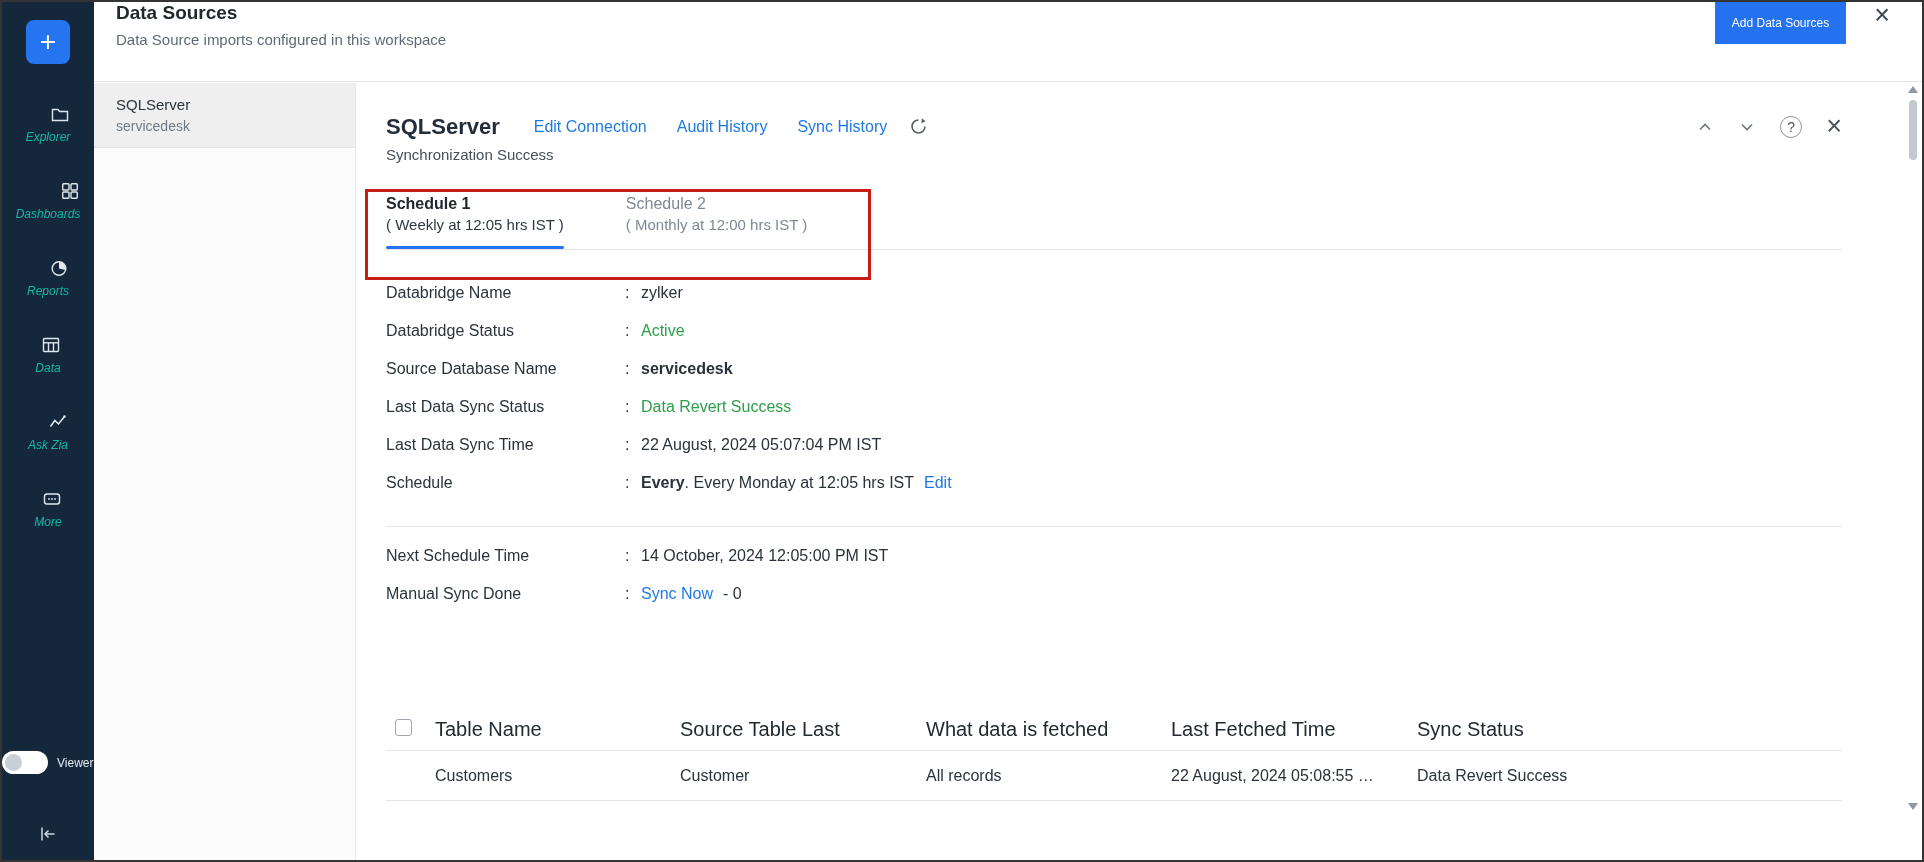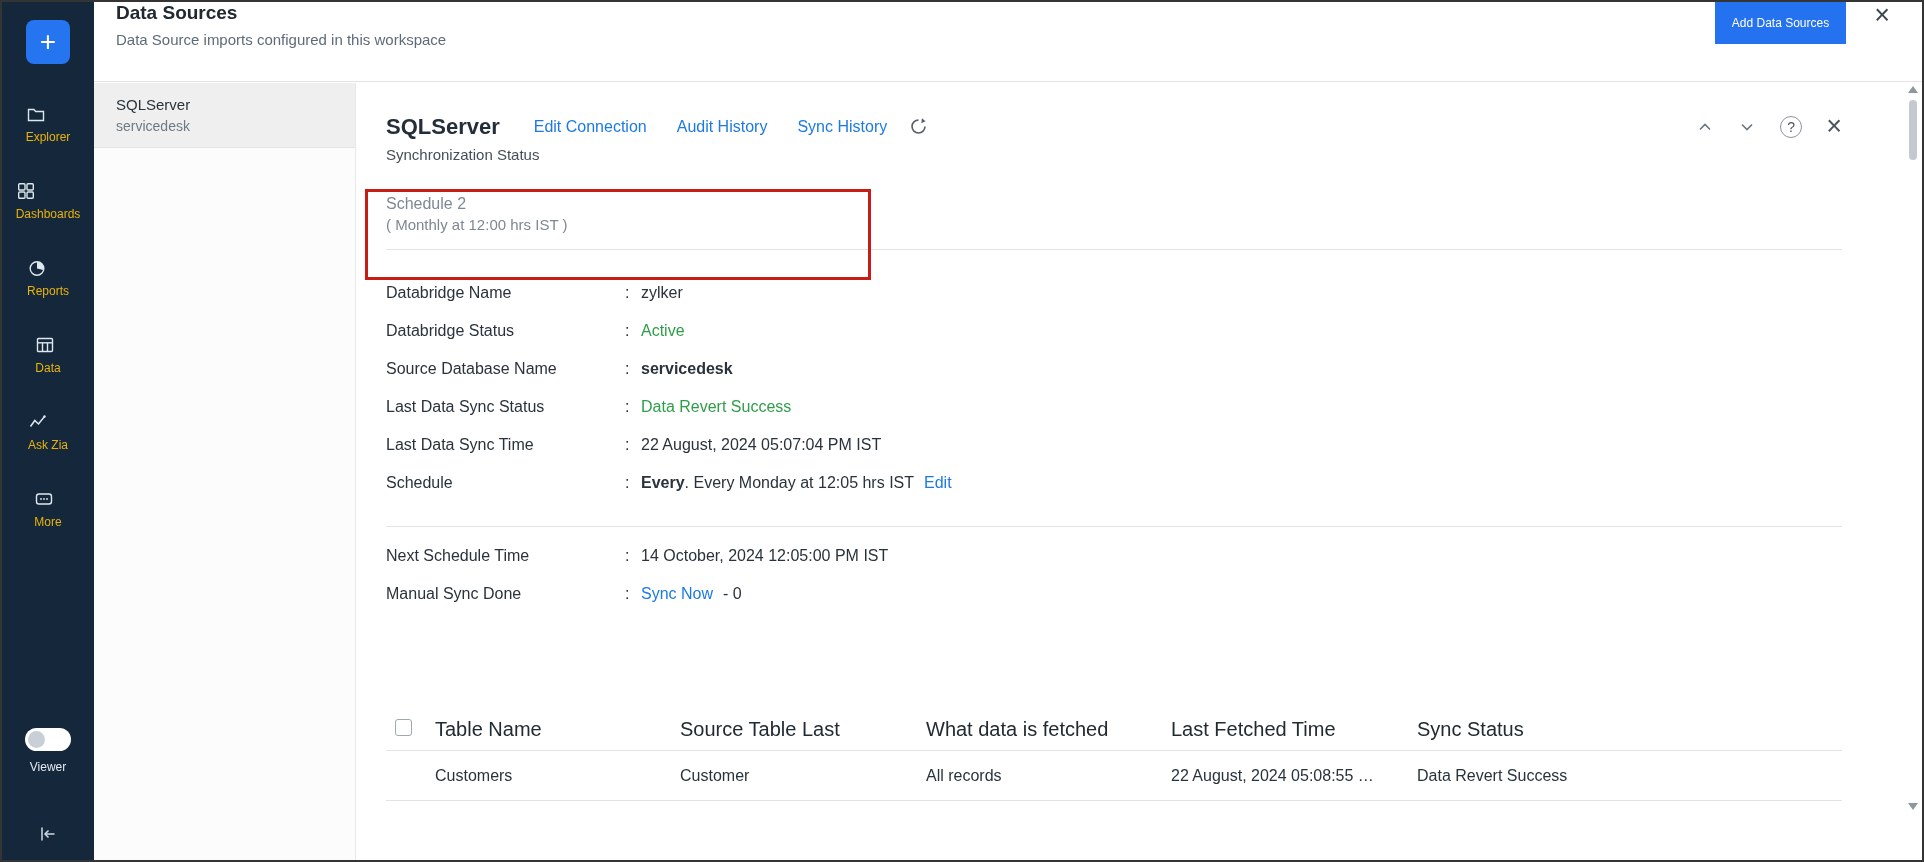--- a/index.html
+++ b/index.html
@@ -10,7 +10,7 @@
   .sidebar { position: absolute; left: 0; top: 0; bottom: 0; width: 92px; background: #15283B; display: flex; flex-direction: column; align-items: center; }
   .add-btn { margin-top: 18px; width: 44px; height: 44px; border-radius: 8px; background: #2575F0; color: #fff; font-size: 28px; font-weight: 400; display: flex; align-items: center; justify-content: center; cursor: pointer; }
   .nav { margin-top: 40px; display: flex; flex-direction: column; align-items: center; gap: 37px; }
-  .nav-item { display: flex; flex-direction: column; align-items: flex-start; gap: 6px; color: #eab308; cursor: pointer; }
+  .nav-item { display: flex; flex-direction: column; align-items: flex-end; gap: 6px; color: #14b8a6; cursor: pointer; font-style: italic; }
   .nav-icon { display: flex; }
   .nav-label { font-size: 12px; }
   .viewer-group { position: absolute; bottom: 86px; left: 0; right: 0; display: flex; flex-direction: column; align-items: center; gap: 9px; }

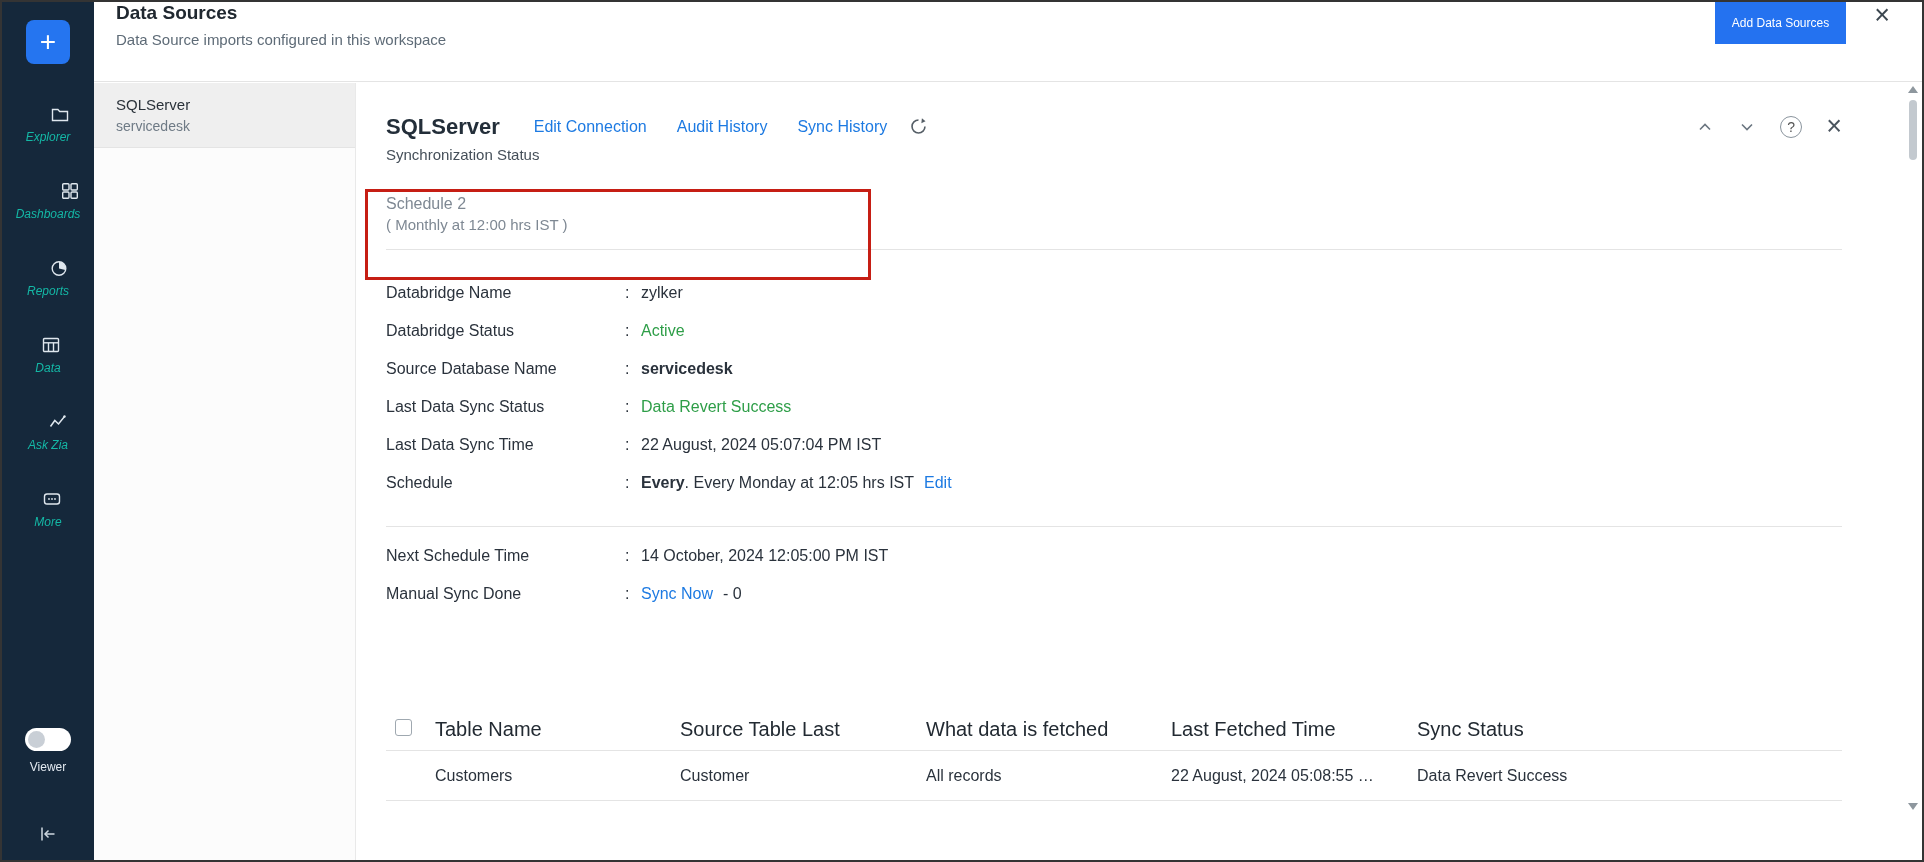--- a/index.html
+++ b/index.html
@@ -213,7 +213,7 @@
       </span>
     </div>
 
-    <div class="section-label">Synchronization Status</div>
+    <div class="section-label">Synchronization Success</div>
 
     <div class="tabbar">
       <div class="tab inactive">

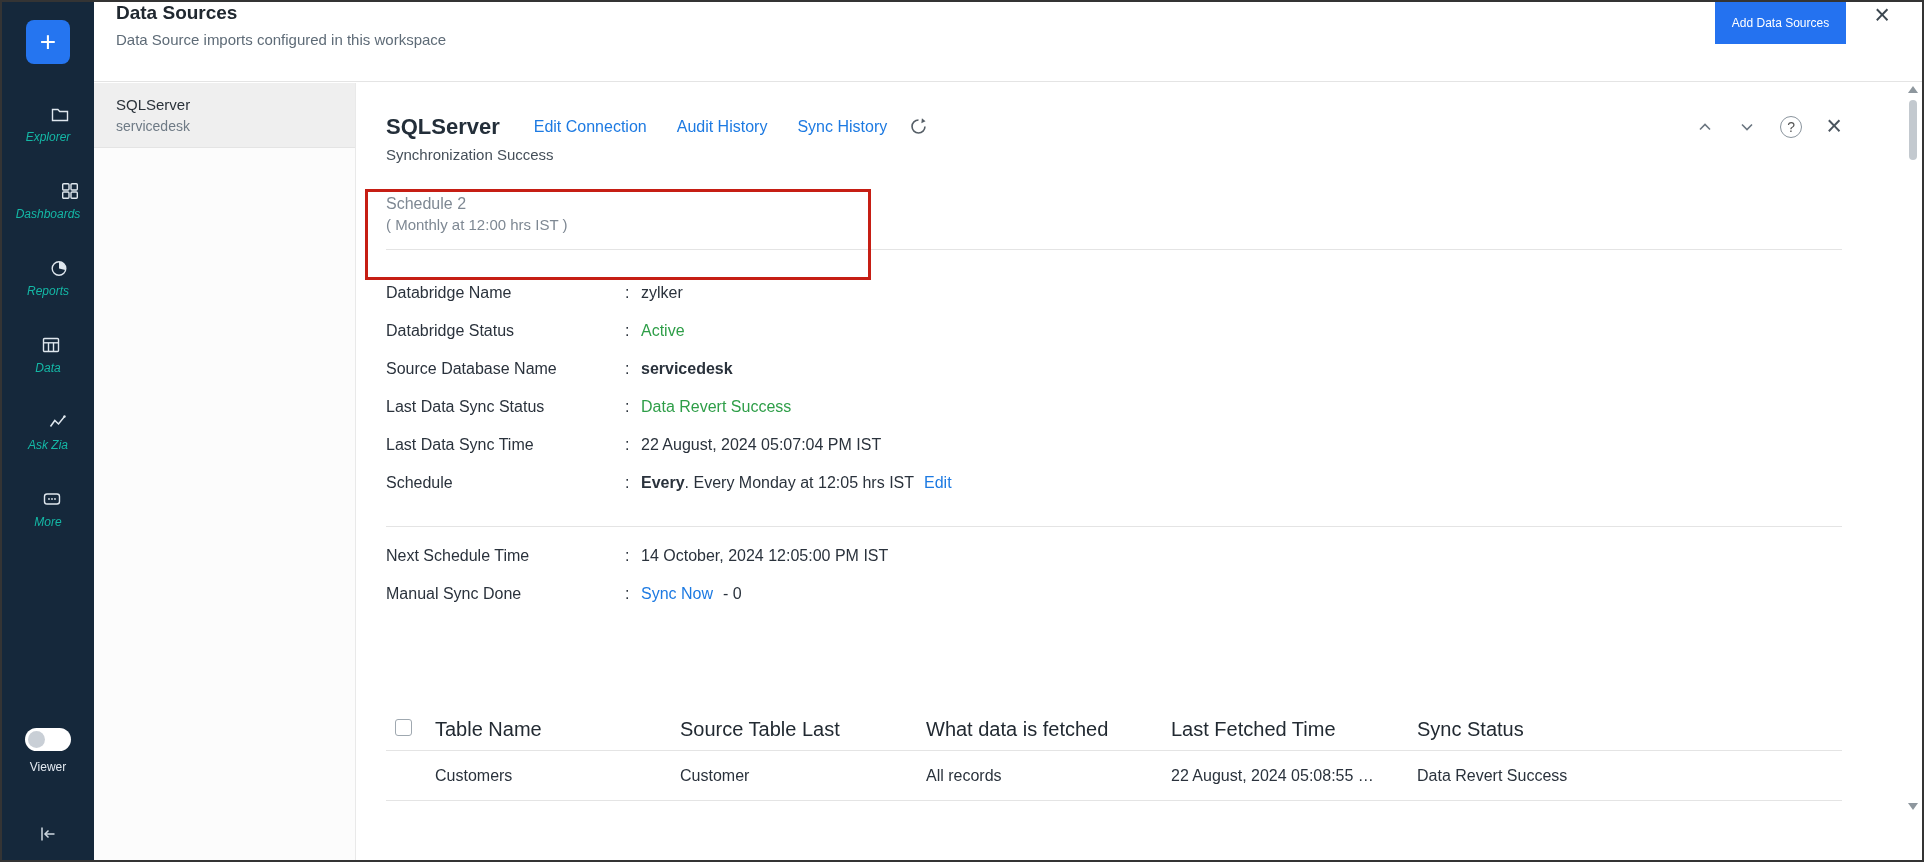--- a/index.html
+++ b/index.html
@@ -216,6 +216,10 @@
     <div class="section-label">Synchronization Success</div>
 
     <div class="tabbar">
+      <div class="tab active">
+        <span class="tab-title">Schedule 1</span>
+        <span class="tab-sub">( Weekly at 12:05 hrs IST )</span>
+      </div>
       <div class="tab inactive">
         <span class="tab-title">Schedule 2</span>
         <span class="tab-sub">( Monthly at 12:00 hrs IST )</span>

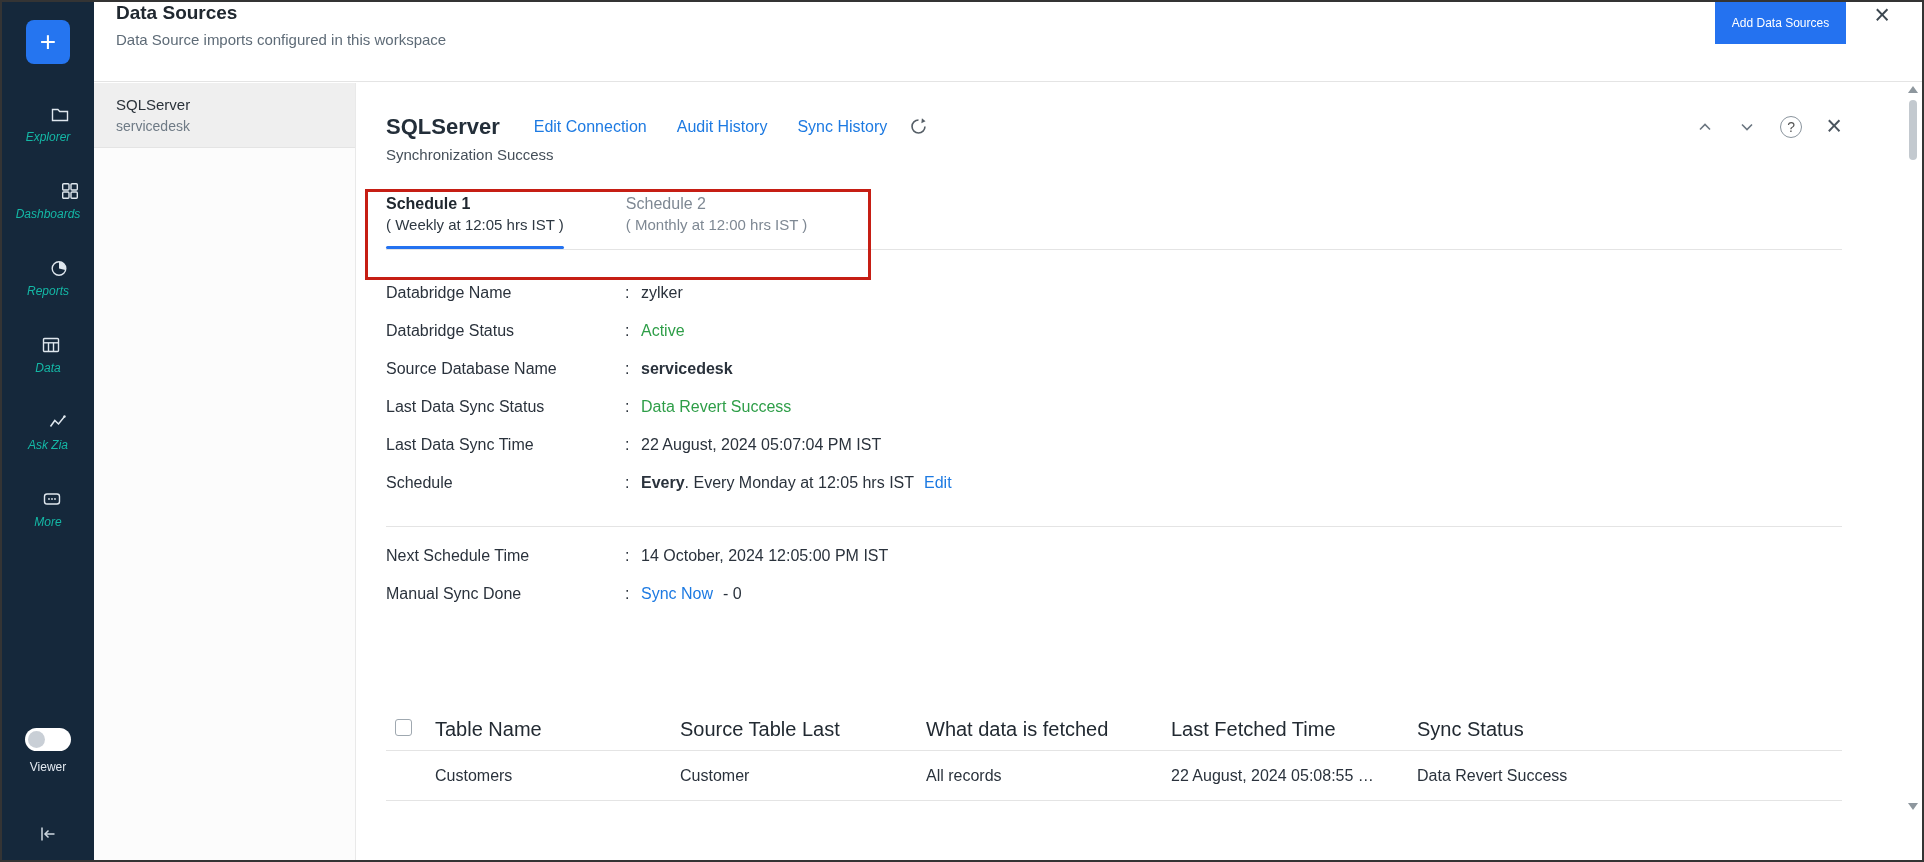--- a/index.html
+++ b/index.html
@@ -13,7 +13,7 @@
   .nav-item { display: flex; flex-direction: column; align-items: flex-end; gap: 6px; color: #14b8a6; cursor: pointer; font-style: italic; }
   .nav-icon { display: flex; }
   .nav-label { font-size: 12px; }
-  .viewer-group { position: absolute; bottom: 86px; left: 0; right: 0; display: flex; flex-direction: column; align-items: center; gap: 9px; }
+  .viewer-group { position: absolute; bottom: 86px; left: 0; right: 0; display: flex; flex-direction: row; align-items: center; gap: 9px; }
   .toggle { width: 46px; height: 23px; background: #fff; border-radius: 12px; position: relative; cursor: pointer; }
   .toggle-knob { position: absolute; left: 3px; top: 3px; width: 17px; height: 17px; border-radius: 50%; background: #c9cfd6; }
   .viewer-label { color: #E3EAF1; font-size: 12px; }

